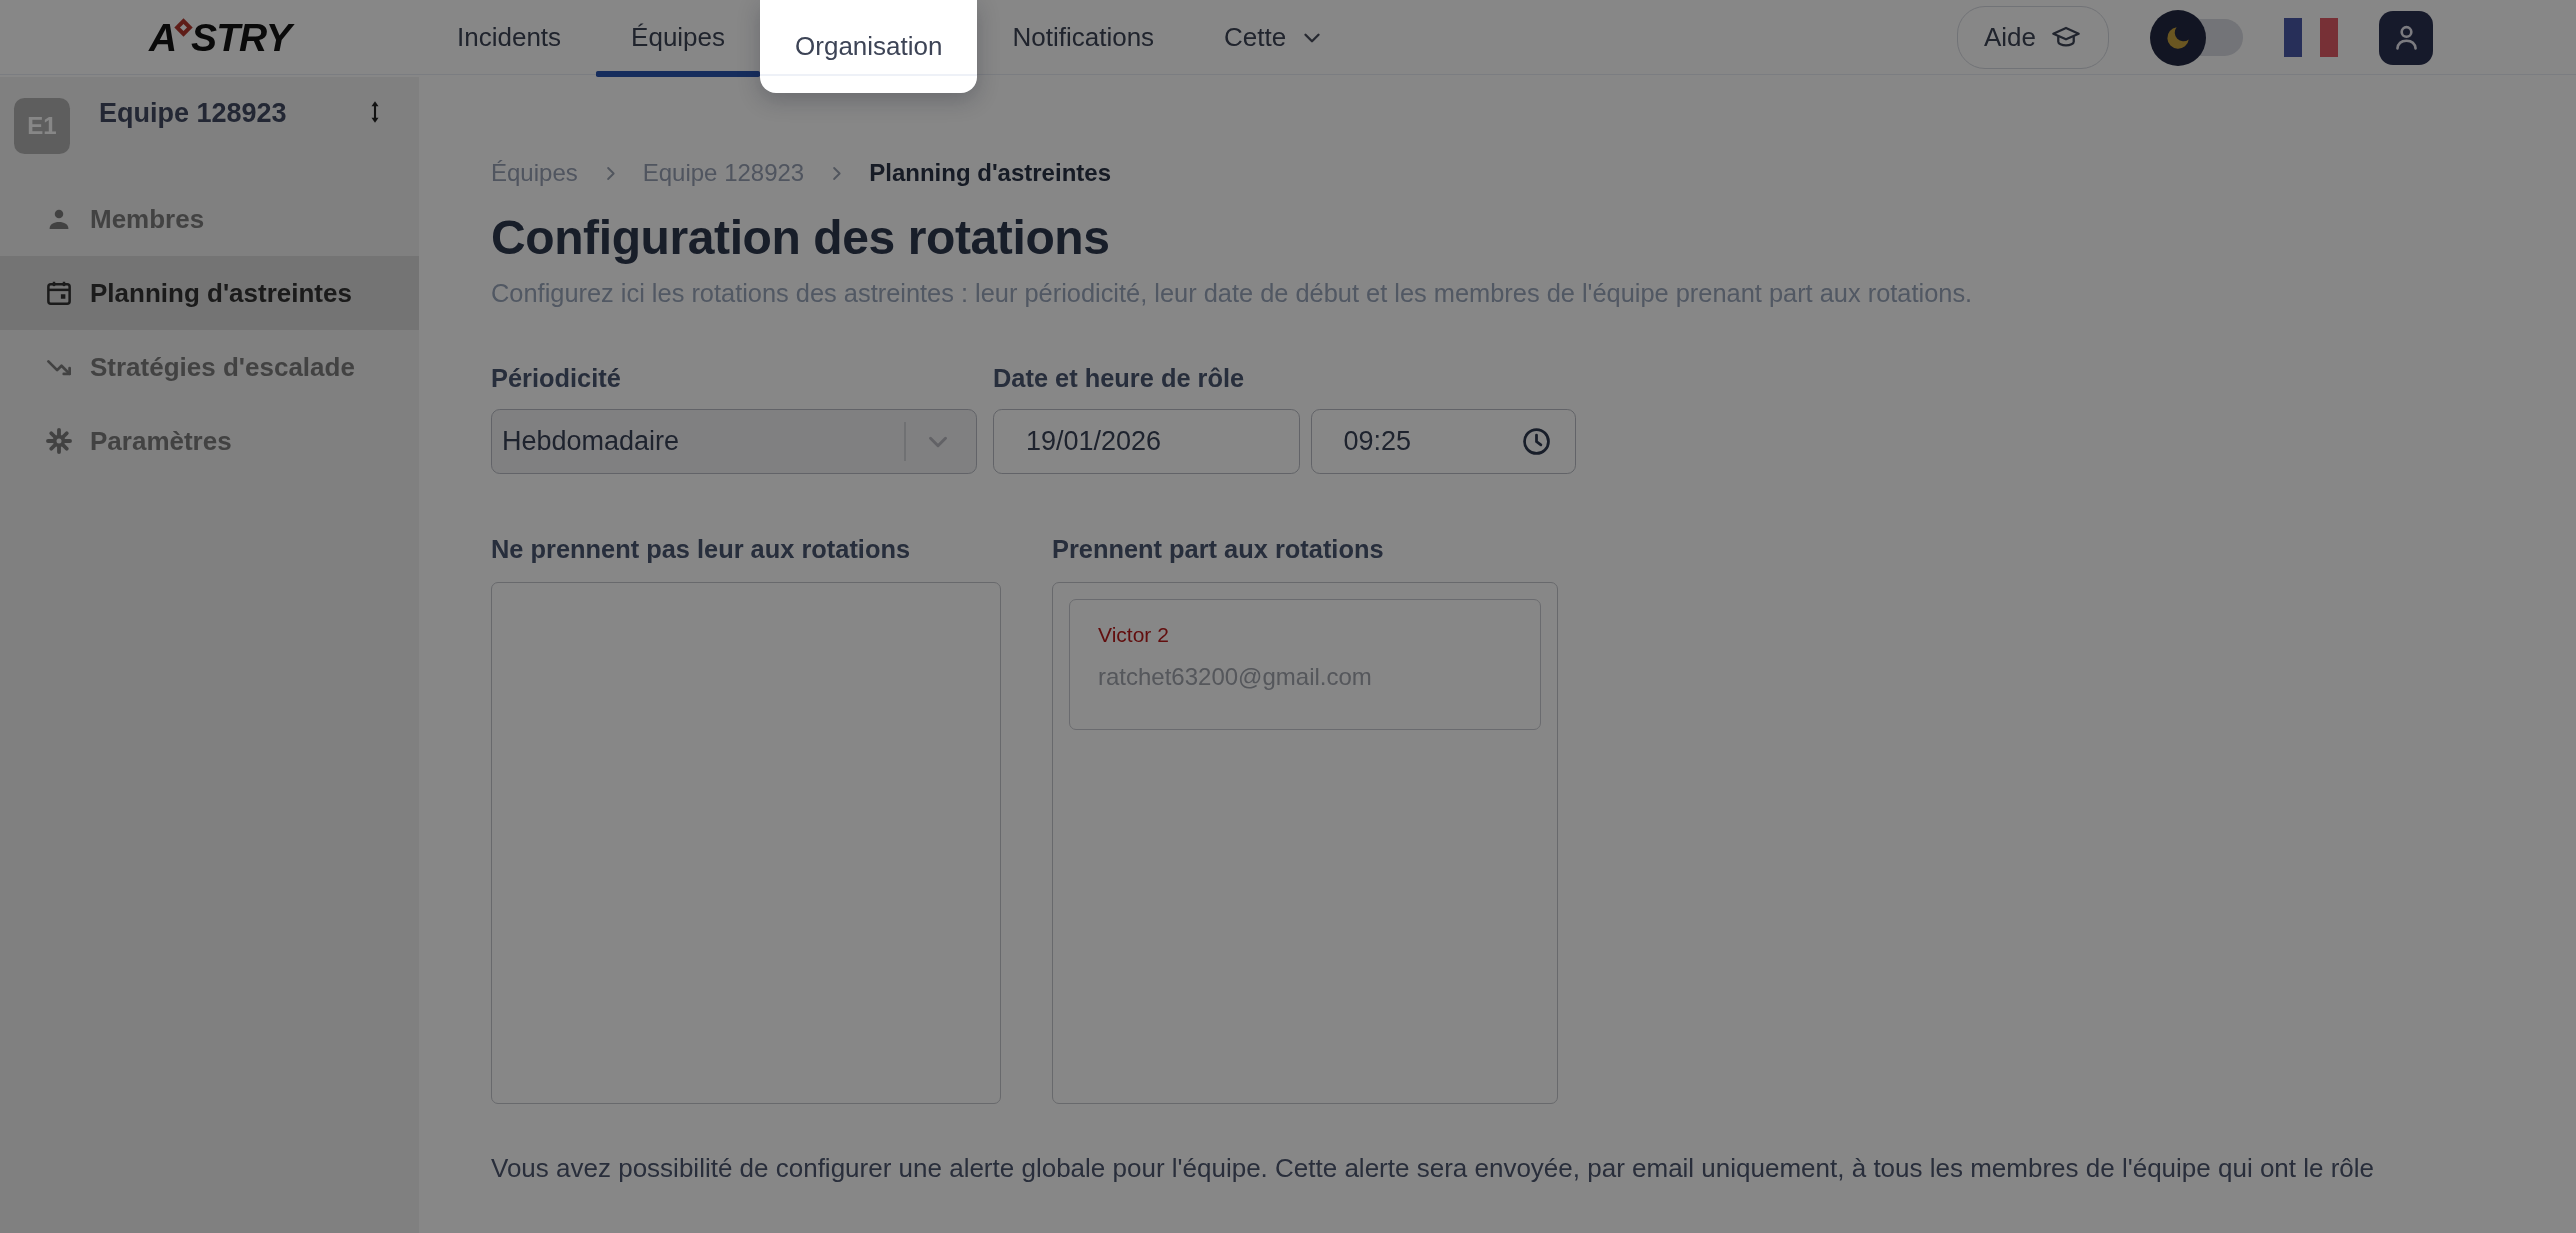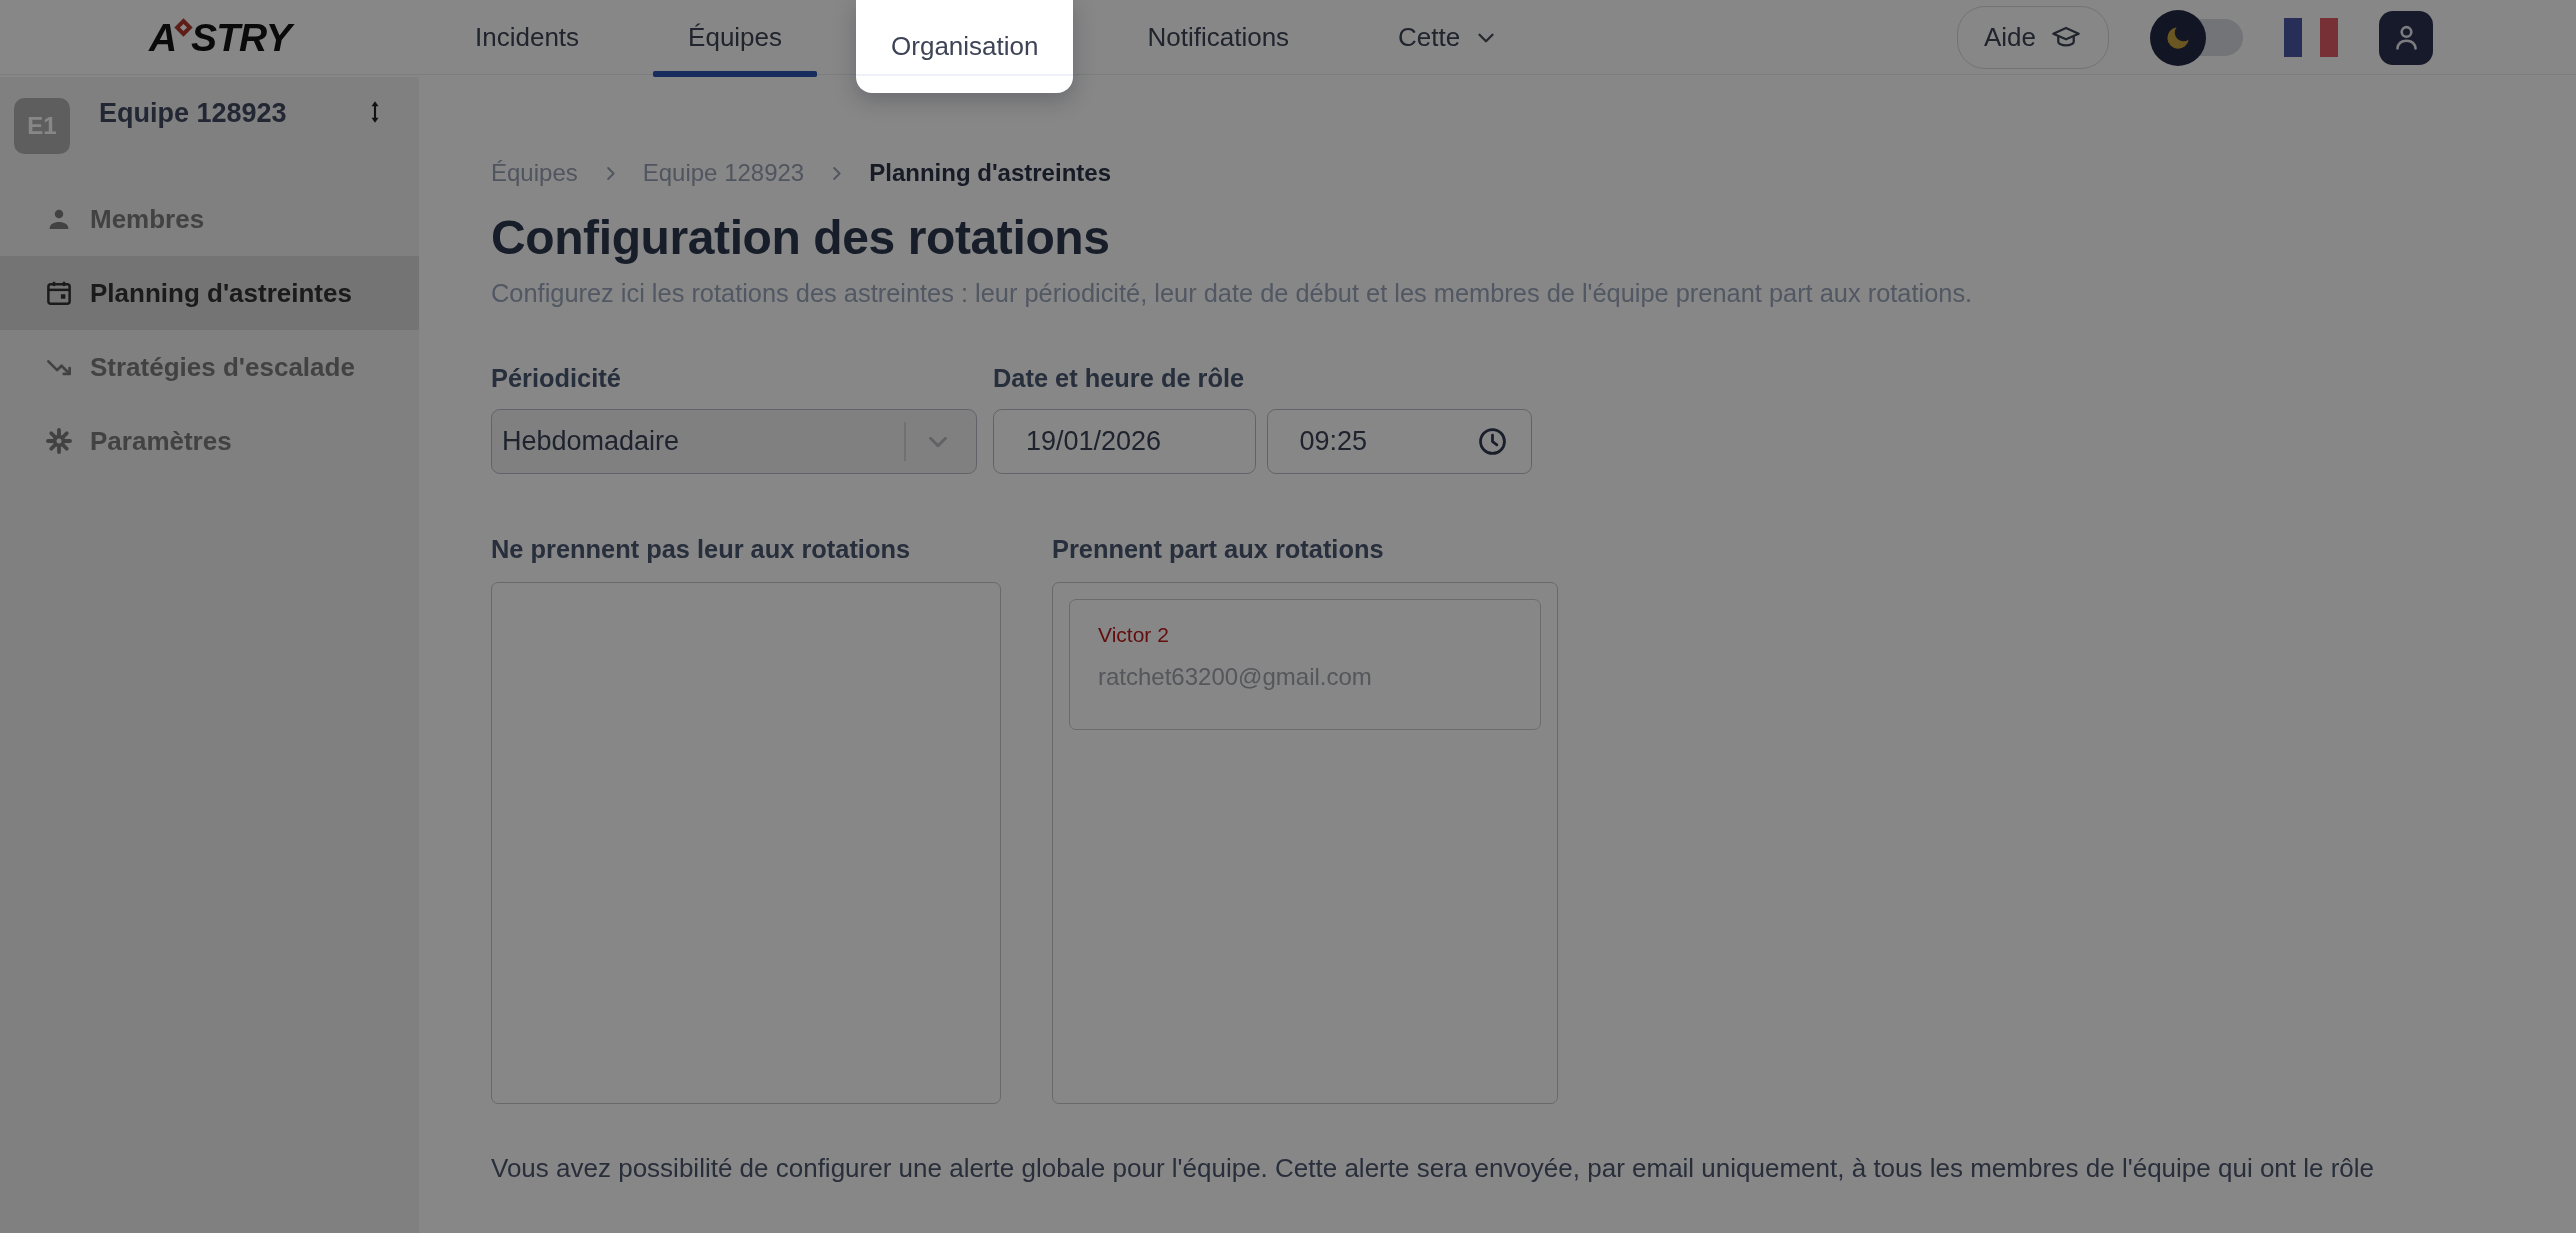--- a/index.html
+++ b/index.html
@@ -33,8 +33,8 @@
     width: 4.4px; height: 4.4px; background: #ffffff;
   }
   .nav-items {
-    position: absolute; left: 440px; top: 0; height: 75px;
-    display: flex; align-items: stretch; gap: 39px;
+    position: absolute; left: 422px; top: 0; height: 75px;
+    display: flex; align-items: stretch; 
   }
   .nav-item {
     display: flex; align-items: center; gap: 12.3px;

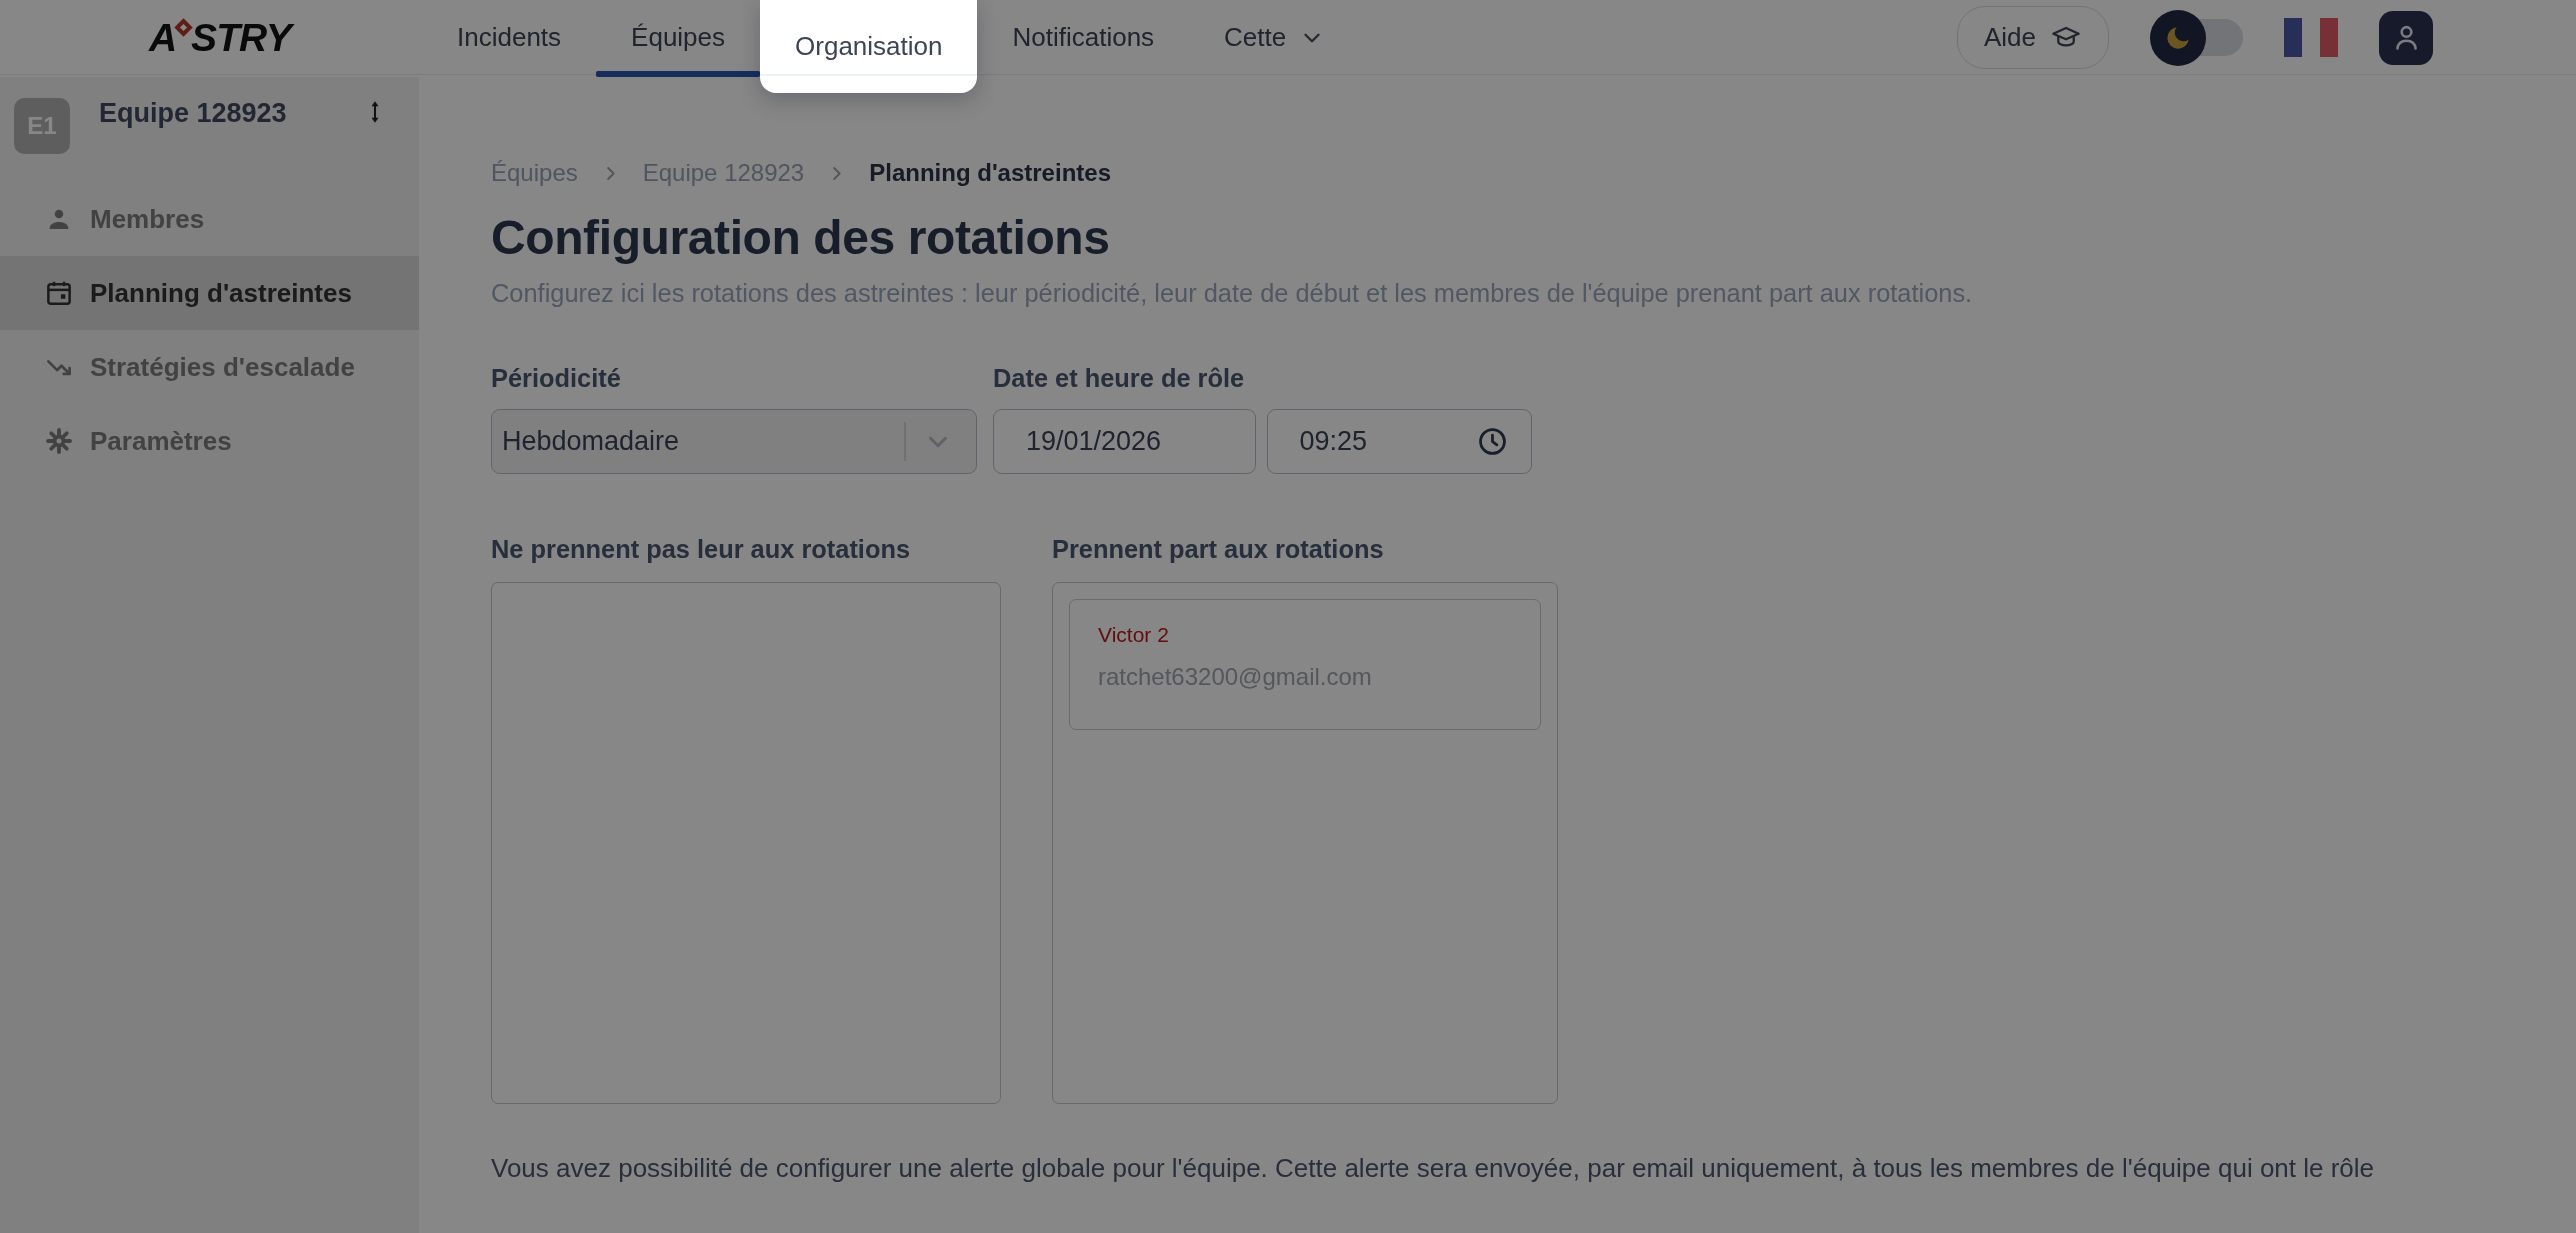--- a/index.html
+++ b/index.html
@@ -147,7 +147,7 @@
     padding-left: 32px; font-size: 27px; color: #3a4358;
     position: relative; cursor: text;
   }
-  .date-input { width: 263px; }
+  .date-input { width: 307px; }
   .time-input { width: 265px; margin-left: 10.5px; }
   .clock { position: absolute; right: 21px; width: 35px; height: 35px; cursor: pointer; }
 

